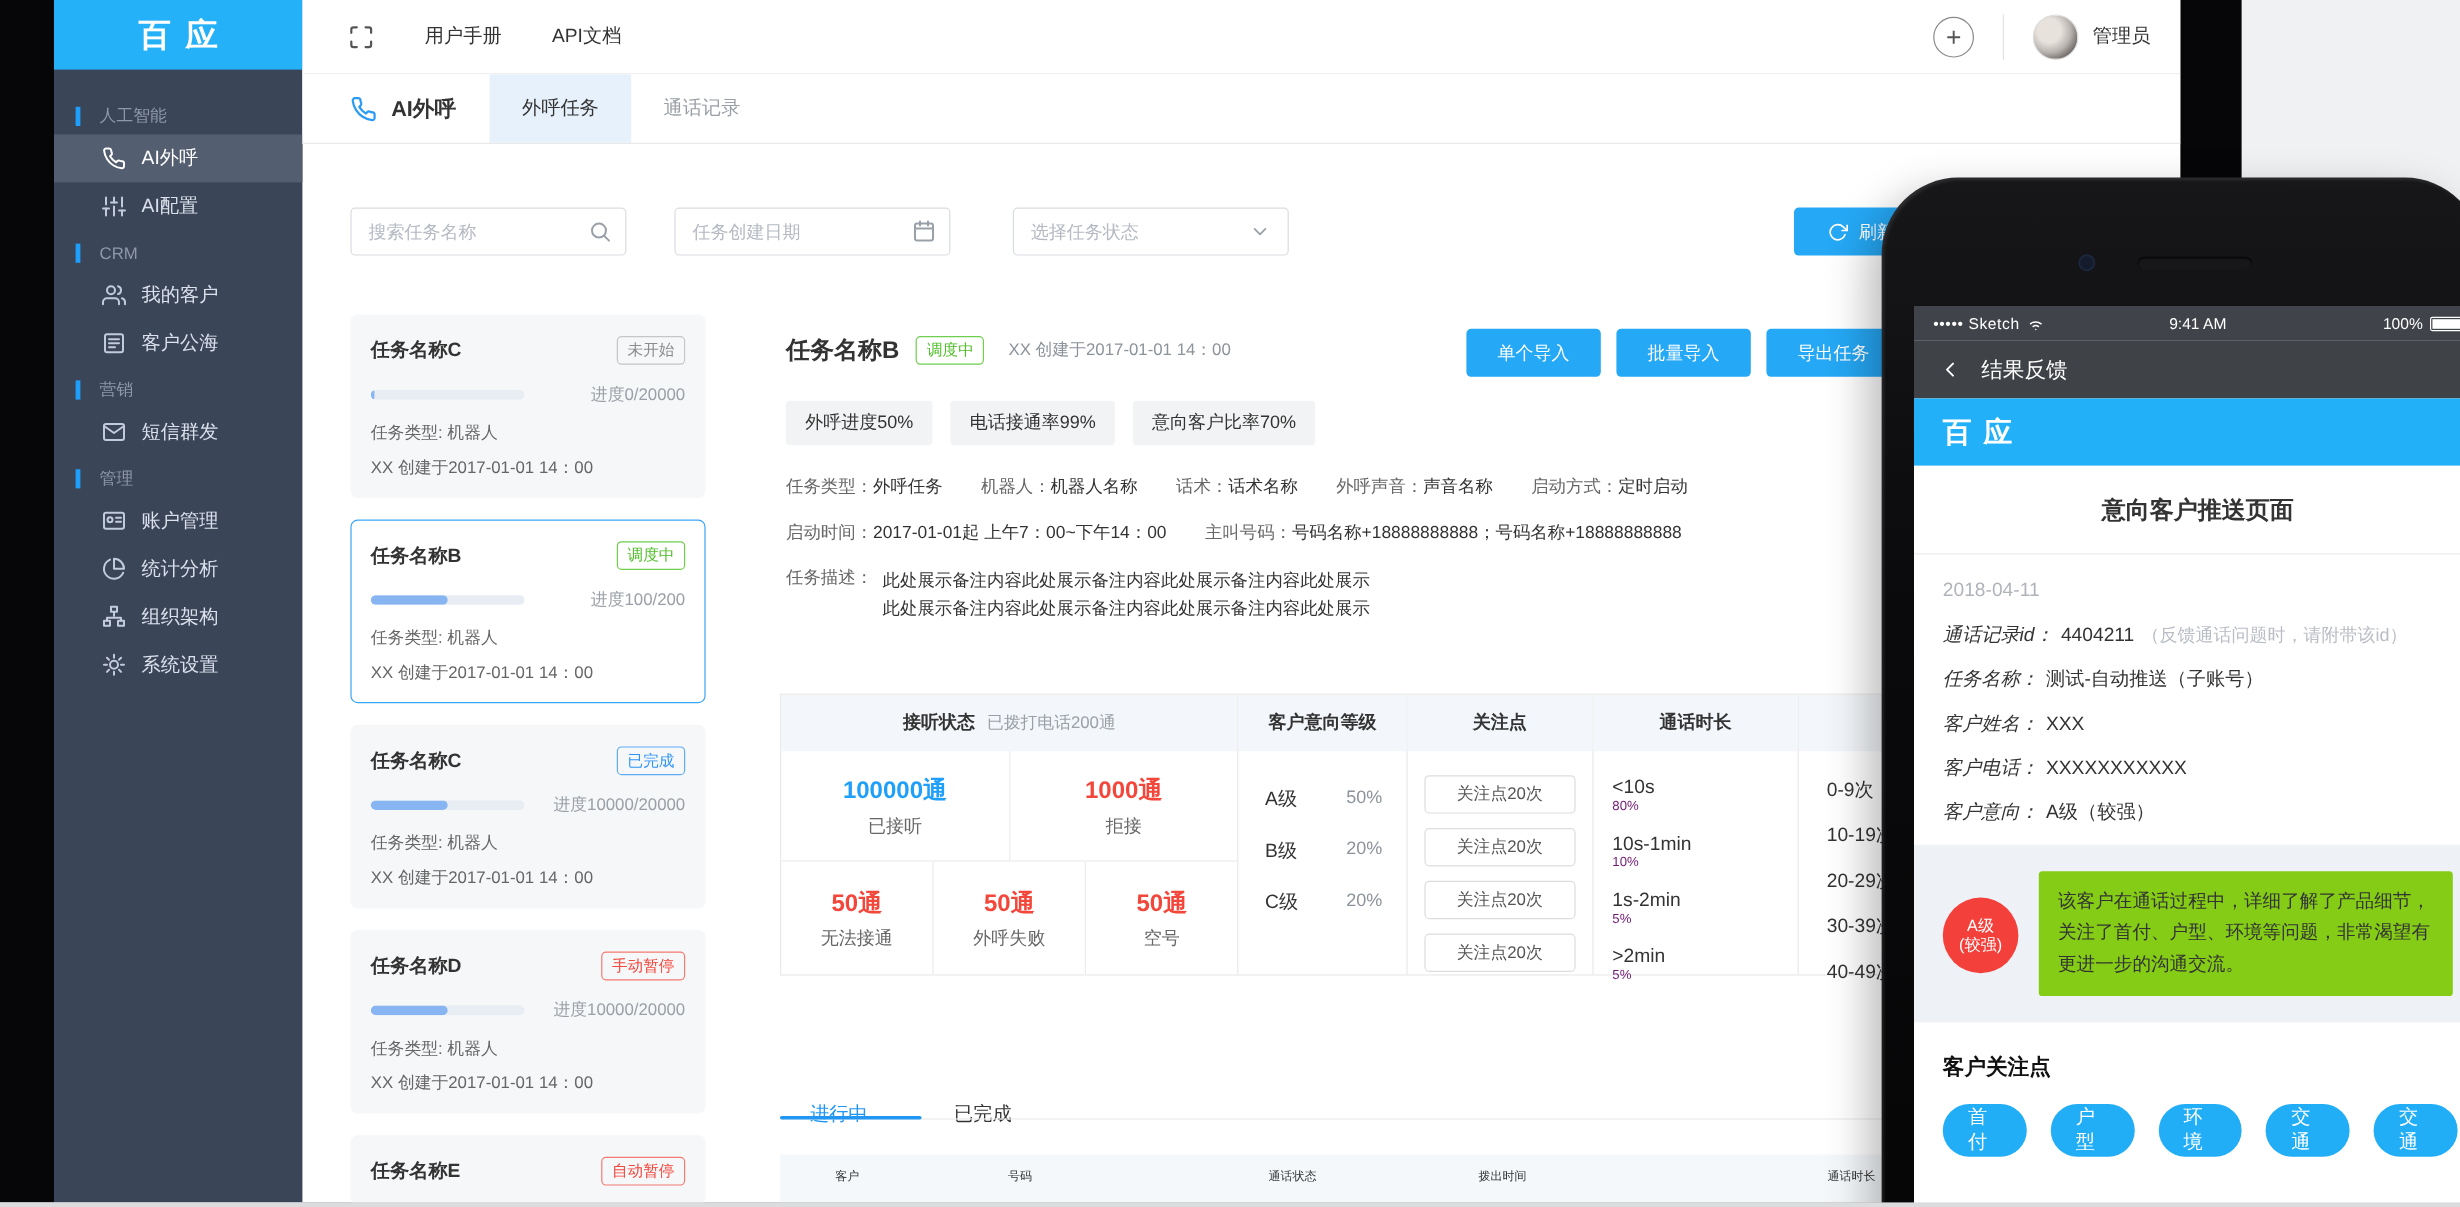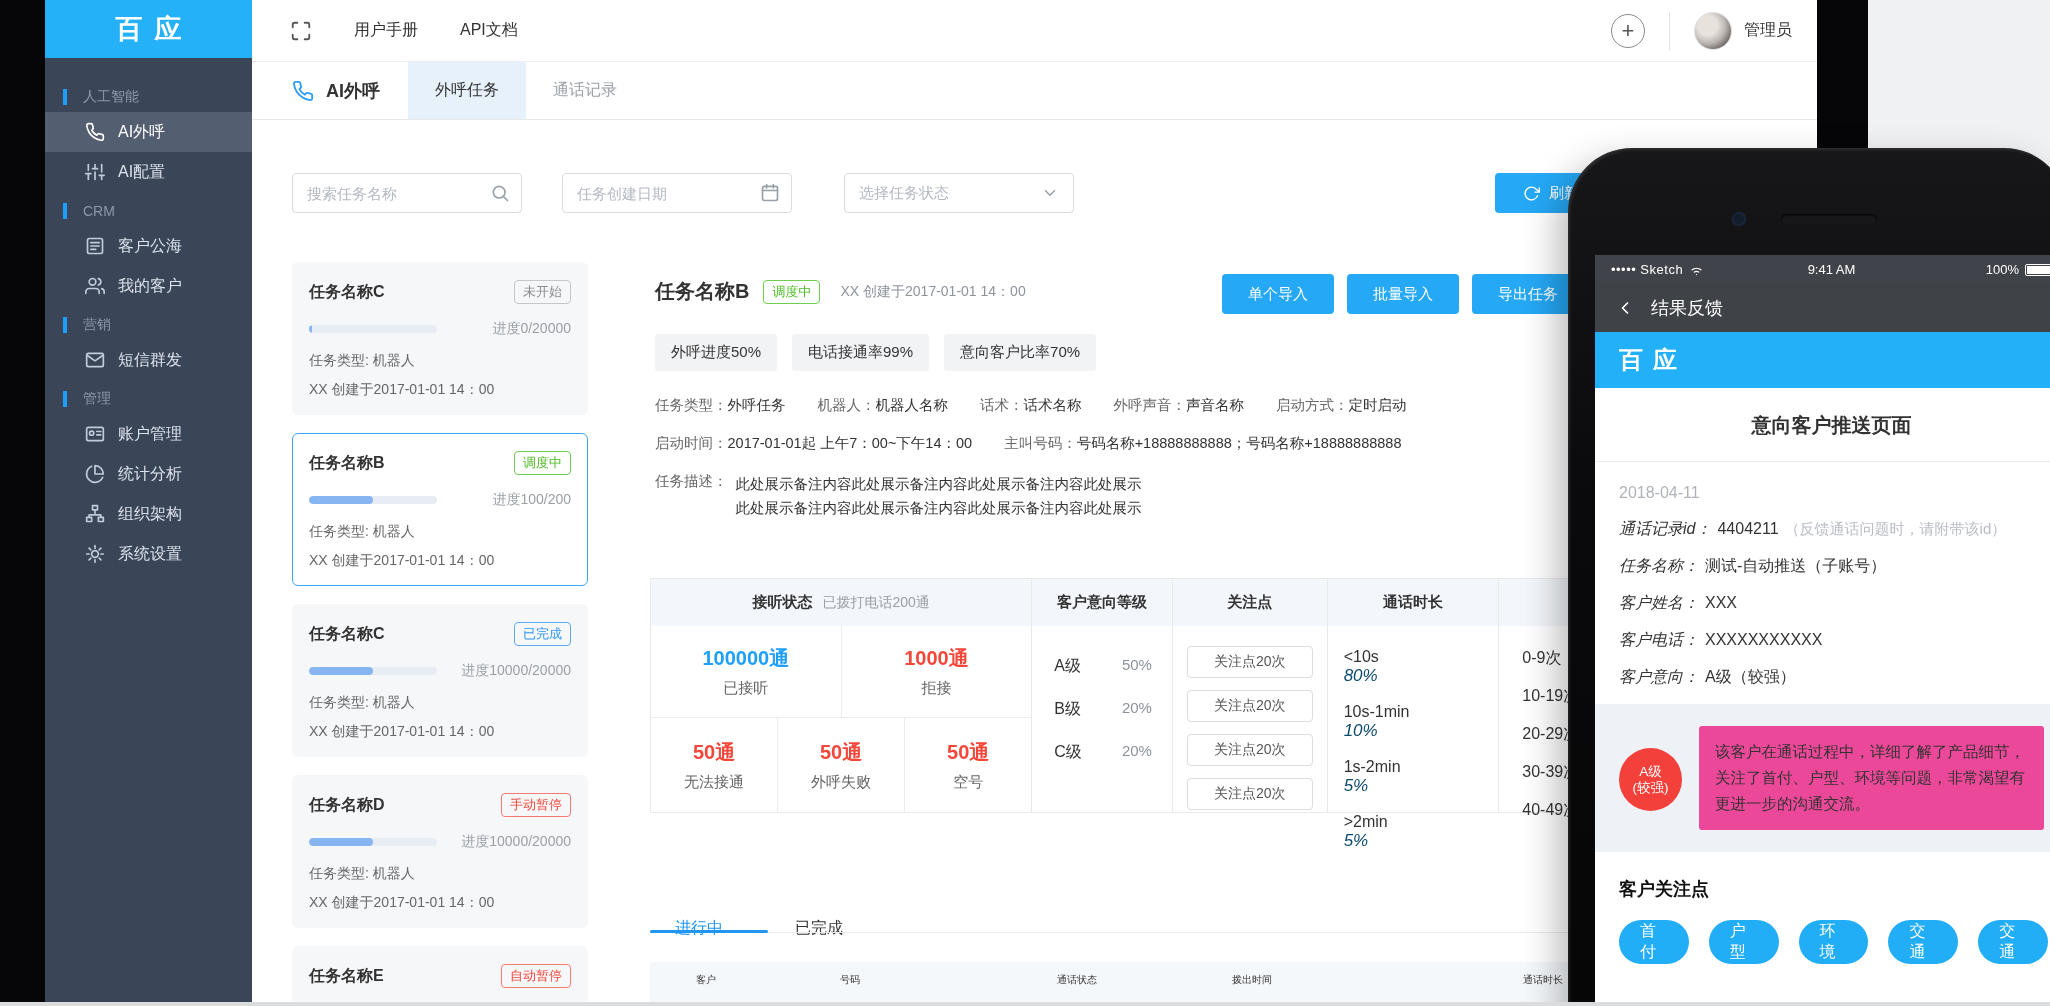--- a/index.html
+++ b/index.html
@@ -194,21 +194,21 @@
             </div>
           <div class="side-item">
             <svg class="ic" viewBox="0 0 24 24">
+                <path d="M17 21v-2a4 4 0 0 0-4-4H5a4 4 0 0 0-4 4v2"></path>
+                <circle cx="9" cy="7" r="4"></circle>
+                <path d="M23 21v-2a4 4 0 0 0-3-3.87"></path>
+                <path d="M16 3.13a4 4 0 0 1 0 7.75"></path>
+              </svg>
+            <span>我的客户</span>
+          </div>
+          <div class="side-item">
+            <svg class="ic" viewBox="0 0 24 24">
                 <rect x="3" y="3" width="18" height="18" rx="2"></rect>
                 <line x1="7" y1="8" x2="17" y2="8"></line>
                 <line x1="7" y1="12" x2="17" y2="12"></line>
                 <line x1="7" y1="16" x2="13" y2="16"></line>
               </svg>
             <span>客户公海</span>
-          </div>
-          <div class="side-item">
-            <svg class="ic" viewBox="0 0 24 24">
-                <path d="M17 21v-2a4 4 0 0 0-4-4H5a4 4 0 0 0-4 4v2"></path>
-                <circle cx="9" cy="7" r="4"></circle>
-                <path d="M23 21v-2a4 4 0 0 0-3-3.87"></path>
-                <path d="M16 3.13a4 4 0 0 1 0 7.75"></path>
-              </svg>
-            <span>我的客户</span>
           </div>
           <div class="side-section">
               <span class="bar"></span>

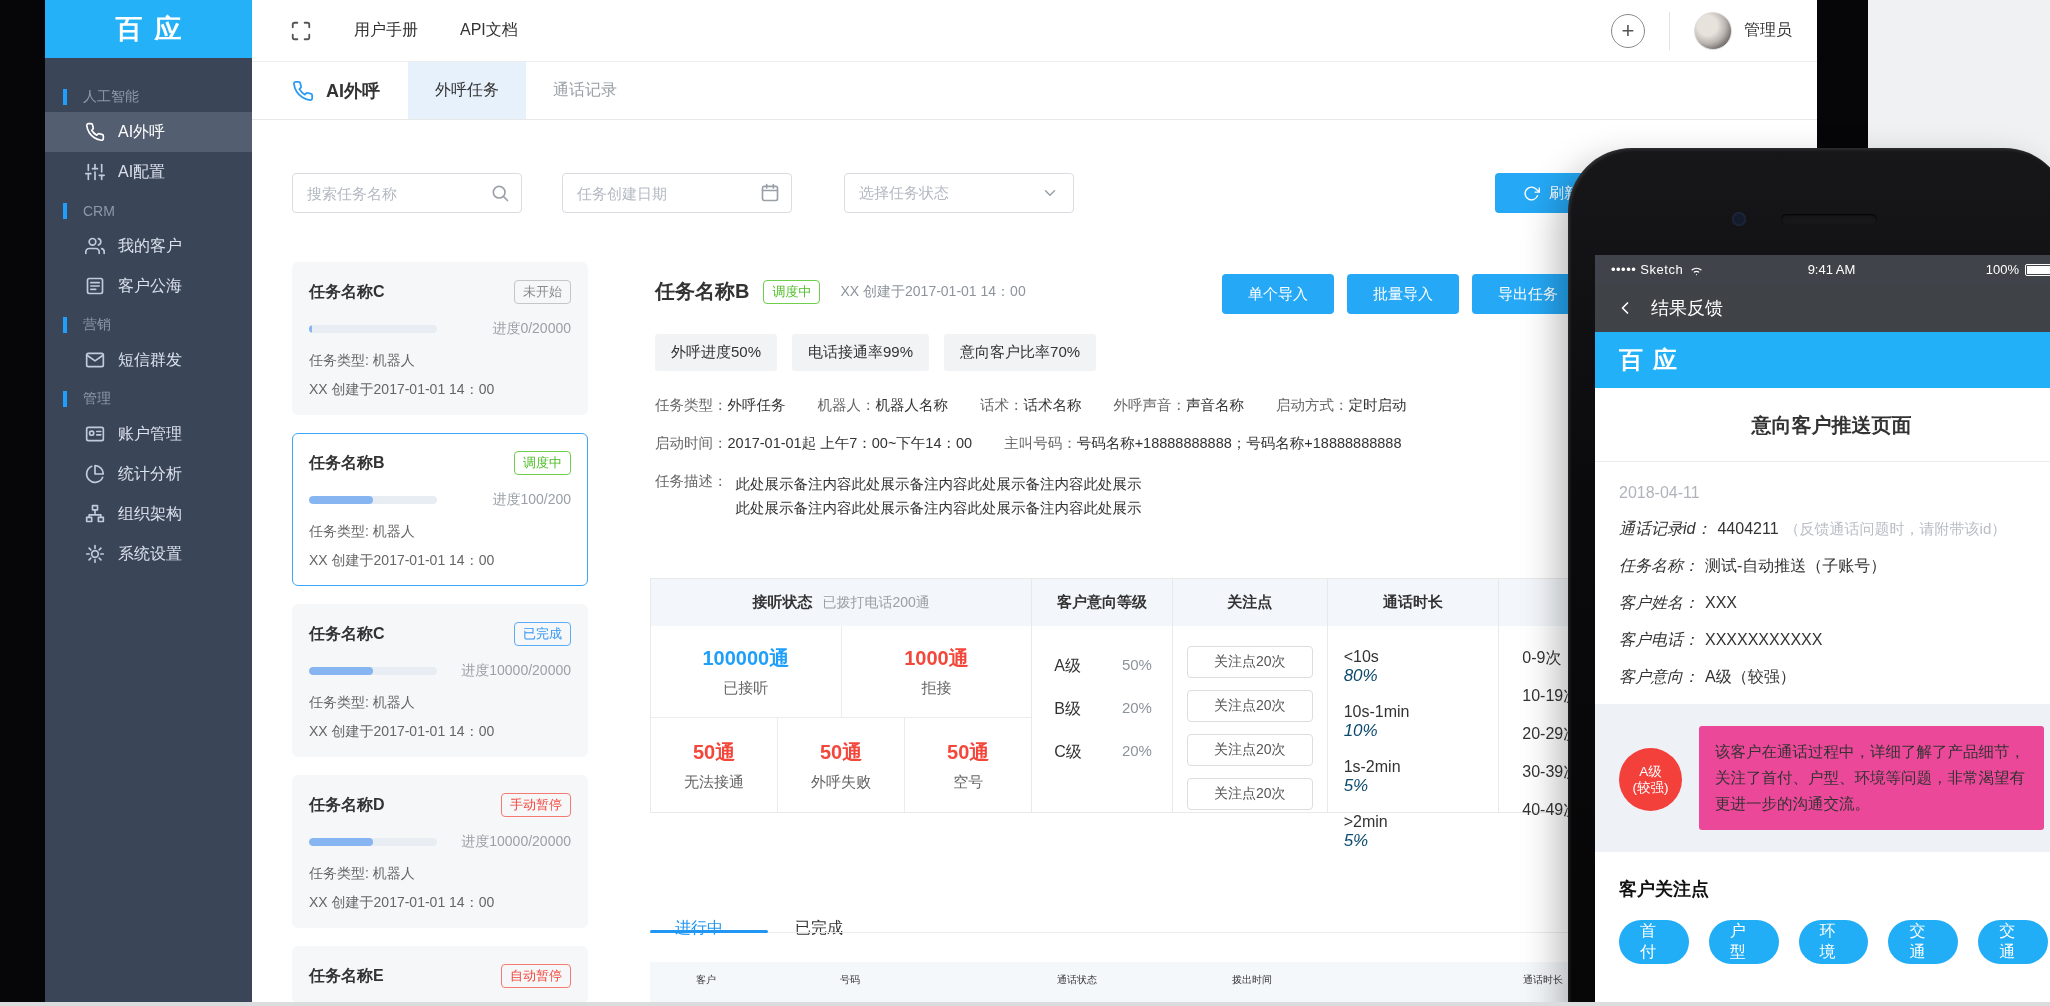--- a/index.html
+++ b/index.html
@@ -104,7 +104,7 @@
   .focus-btn { display:block; width:100%; height:32px; margin-bottom:12px; background:#fff; border:1px solid #ddd; border-radius:4px; color:#555; font-size:14px; cursor:pointer; font-family:inherit; }
   .dur-col { padding:22px 13px 0 16px; }
   .dur-row { display:flex; justify-content:space-between; font-size:16px; margin-bottom:17px;flex-direction:column; }
-  .dur-row .k { color:#333; } .dur-row .v { color:#0c4a6e; font-size:17px;font-style:italic; }
+  .dur-row .k { color:#333; } .dur-row .v { color:#701a75; font-size:11px; }
   .extra-col { padding:22px 6px 0 23px; }
   .extra-row { font-size:16px; color:#333; margin-bottom:17px; white-space:nowrap; }
 

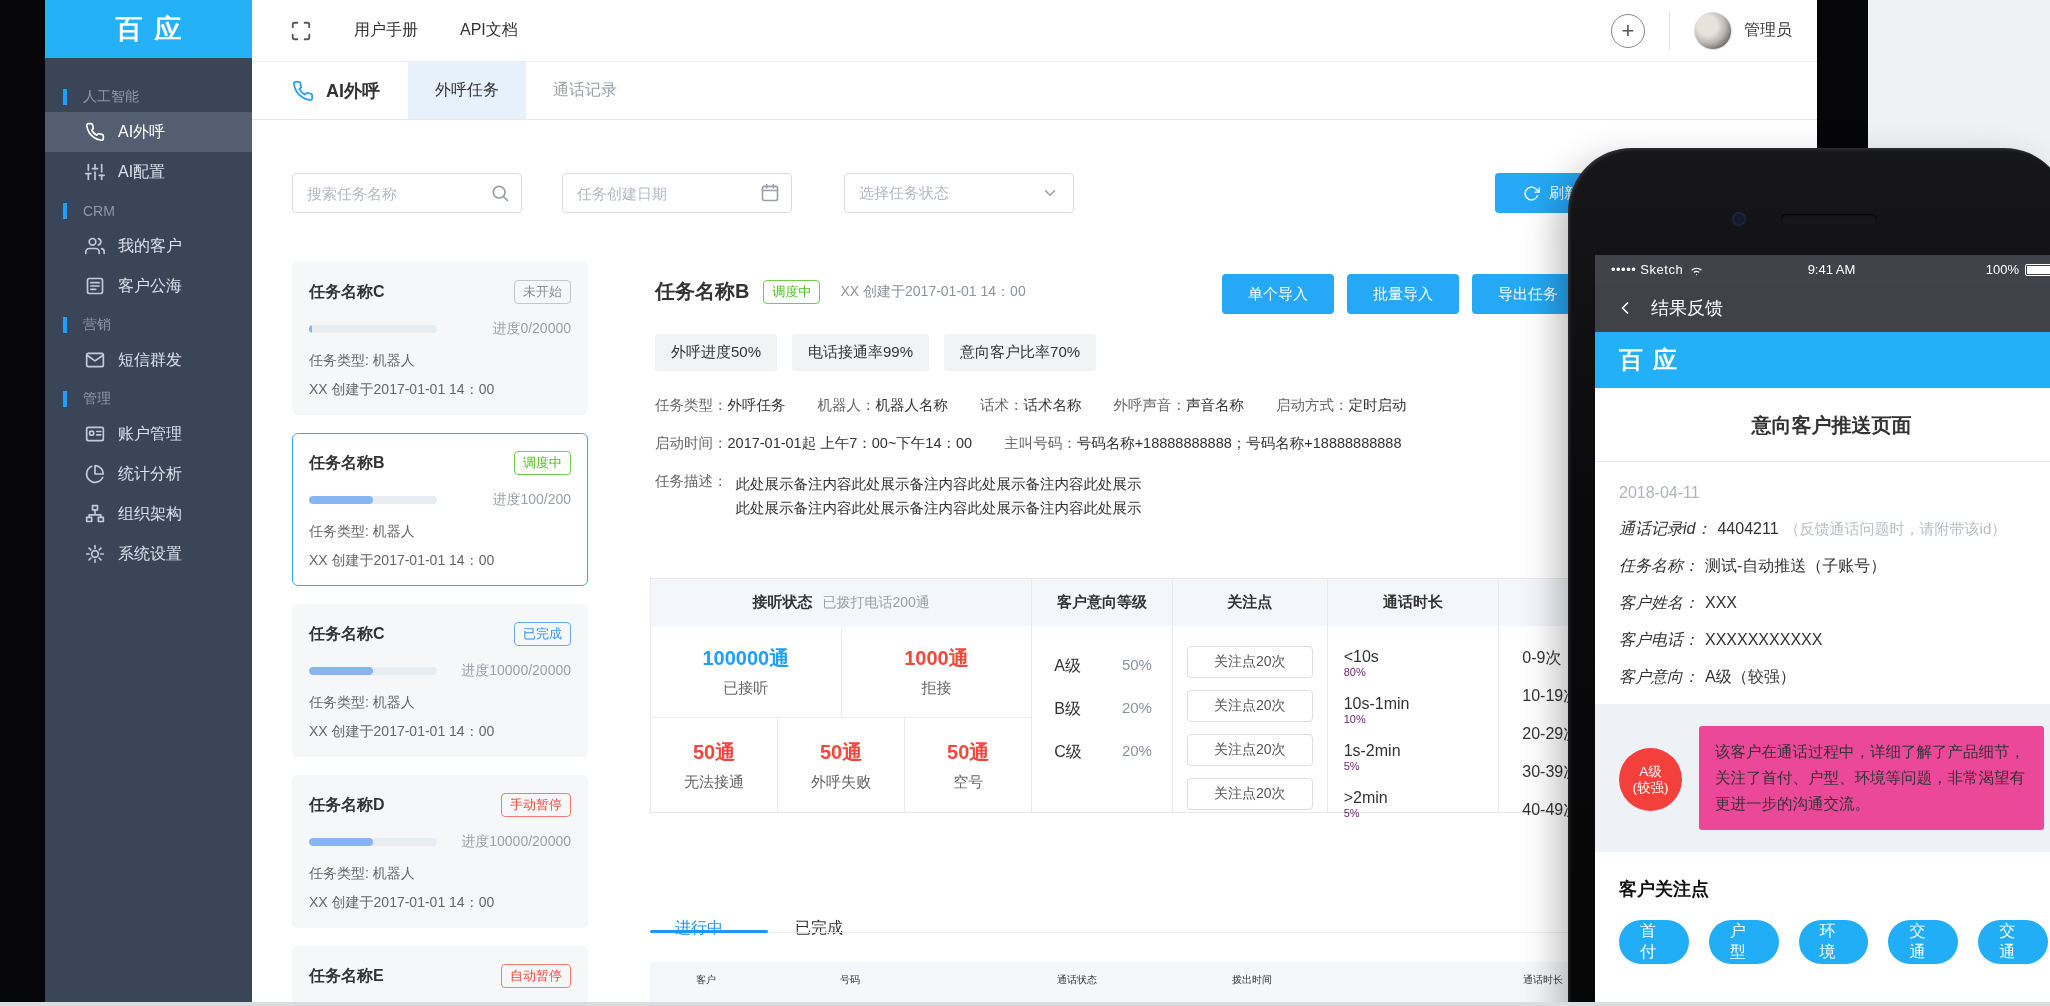--- a/index.html
+++ b/index.html
@@ -145,7 +145,7 @@
   .p-row .p-note { color:#b9bdc4; font-size:15px; margin-left:6px; }
   .p-grade { margin-top:6px; background:#eef1f5; padding:22px 24px; display:flex; align-items:flex-start; }
   .grade-circle { flex:none; width:63px; height:63px; border-radius:50%; background:#f4403a; color:#fff; font-size:13.5px; line-height:16px; display:flex; flex-direction:column; align-items:center; justify-content:center; margin-top:22px; }
-  .grade-card { flex:1; margin-left:17px; background:#ec4899; border-radius:3px; padding:13px 16px; font-size:15.5px; line-height:26px; color:#333; }
+  .grade-card { flex:1; margin-left:17px; background:#84cc16; border-radius:3px; padding:13px 16px; font-size:15.5px; line-height:26px; color:#333; }
   .p-focus-title { margin:25px 0 0 24px; font-size:18px; font-weight:bold; color:#111; }
   .p-tags { display:flex; margin:19px 0 0 24px; }
   .p-tag { height:44px; padding:0 21px; margin-right:20px; border-radius:22px; background:#22aef6; color:#fff; font-size:16px; display:flex; align-items:center; cursor:pointer; }

